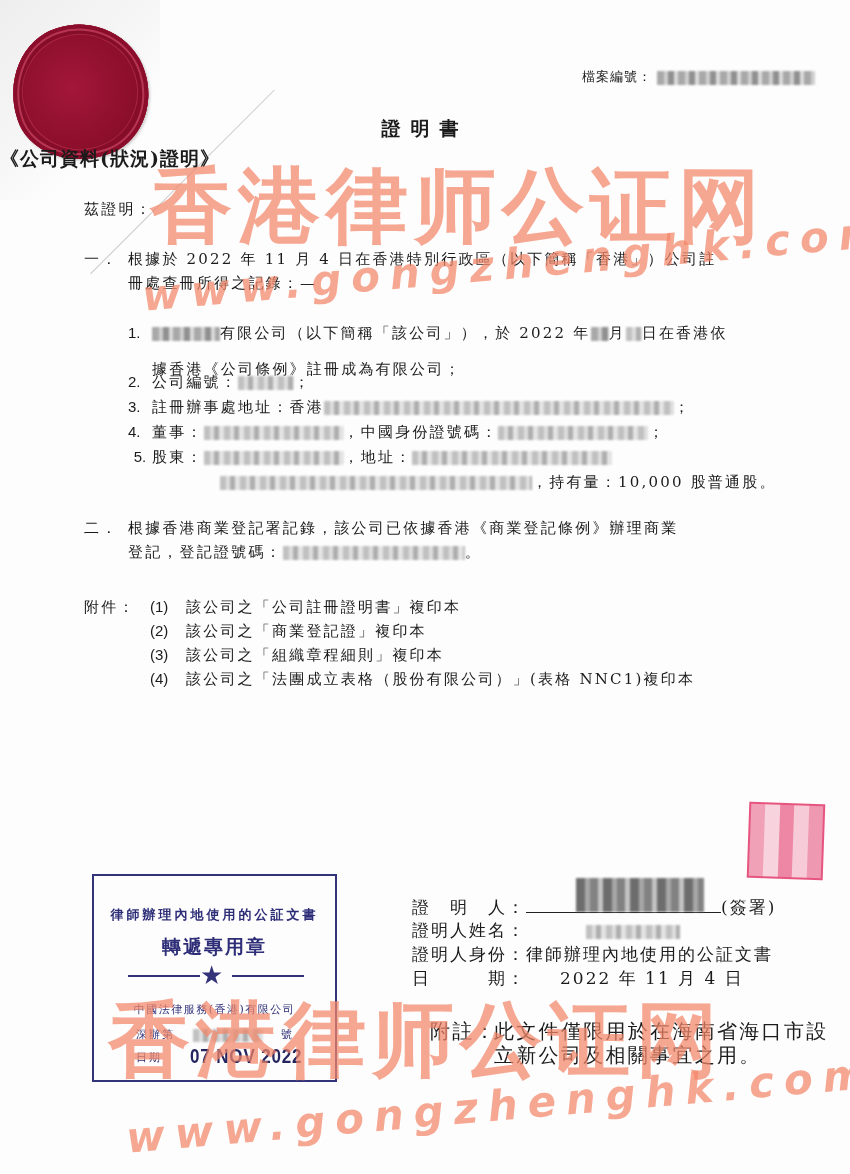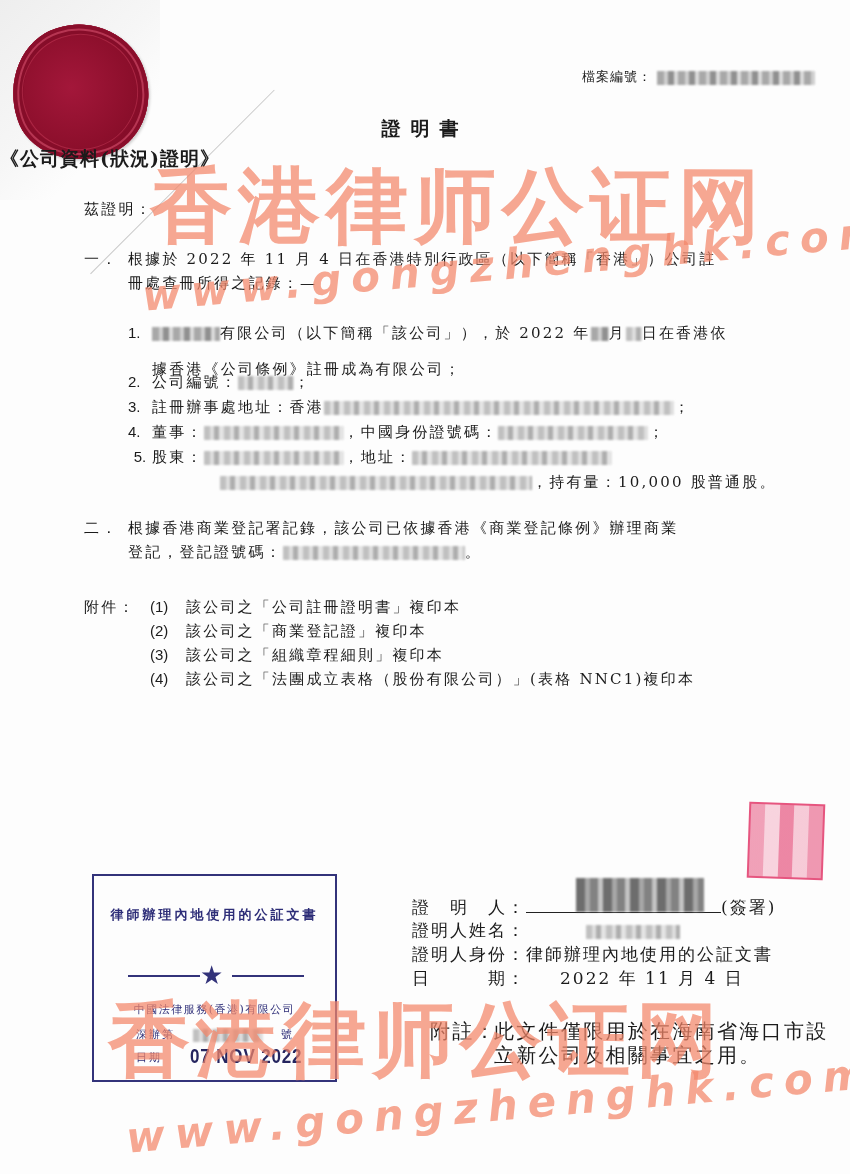--- a/index.html
+++ b/index.html
@@ -140,6 +140,7 @@
 
 <div class="abs stamp">
   <div class="l2">律師辦理內地使用的公証文書</div>
+  <div class="big">轉遞專用章</div>
   <div class="line" style="left:34px;"></div>
   <div class="star">★</div>
   <div class="line" style="left:138px;"></div>

